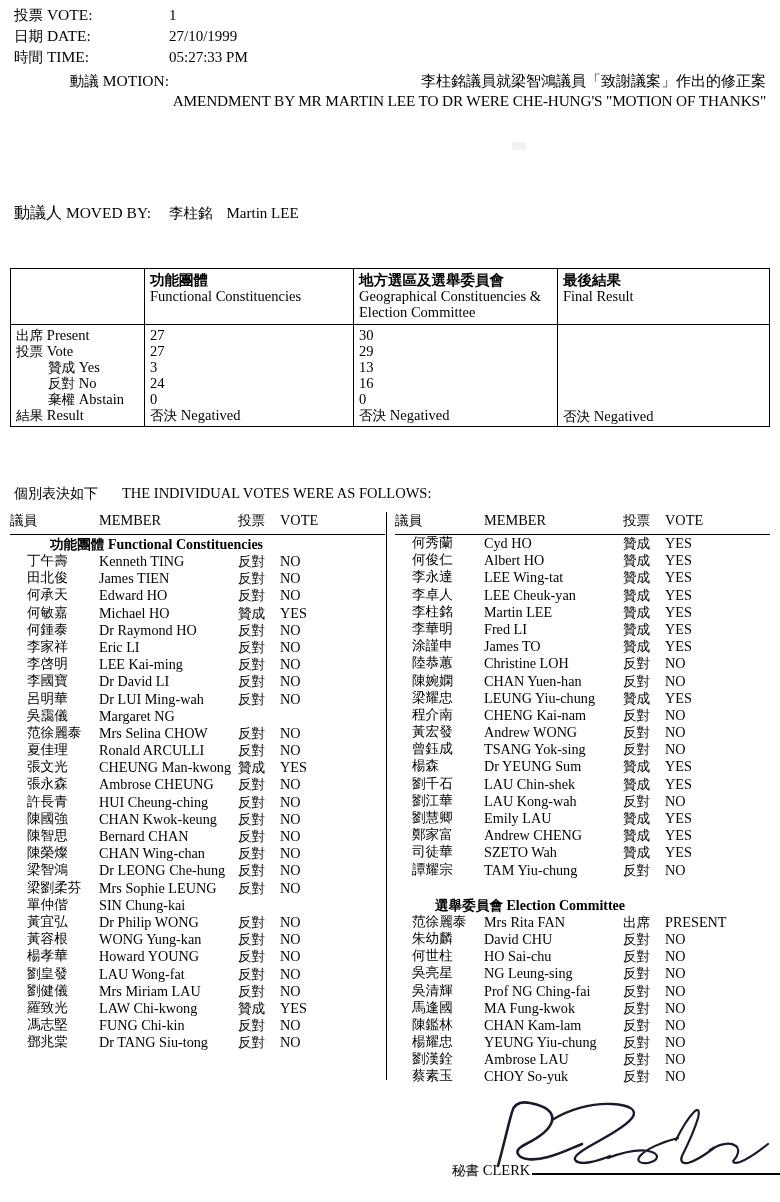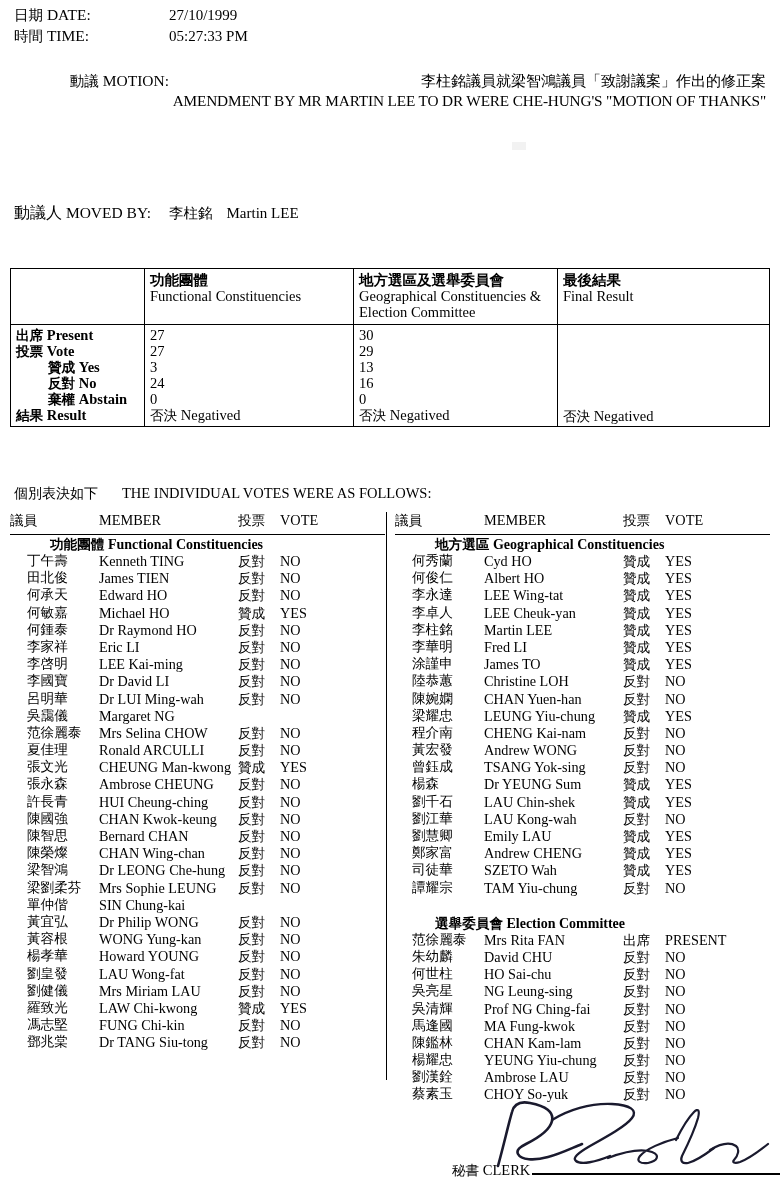--- a/index.html
+++ b/index.html
@@ -250,6 +250,10 @@
 <body>
 
 <div id="header-block">
+    <div class="meta-row">
+      <div class="meta-label"><span class="zh">投票</span> <span class="en">VOTE:</span></div>
+      <div class="meta-value en">1</div>
+    </div>
     <div class="meta-row">
       <div class="meta-label"><span class="zh">日期</span> <span class="en">DATE:</span></div>
       <div class="meta-value en">27/10/1999</div>

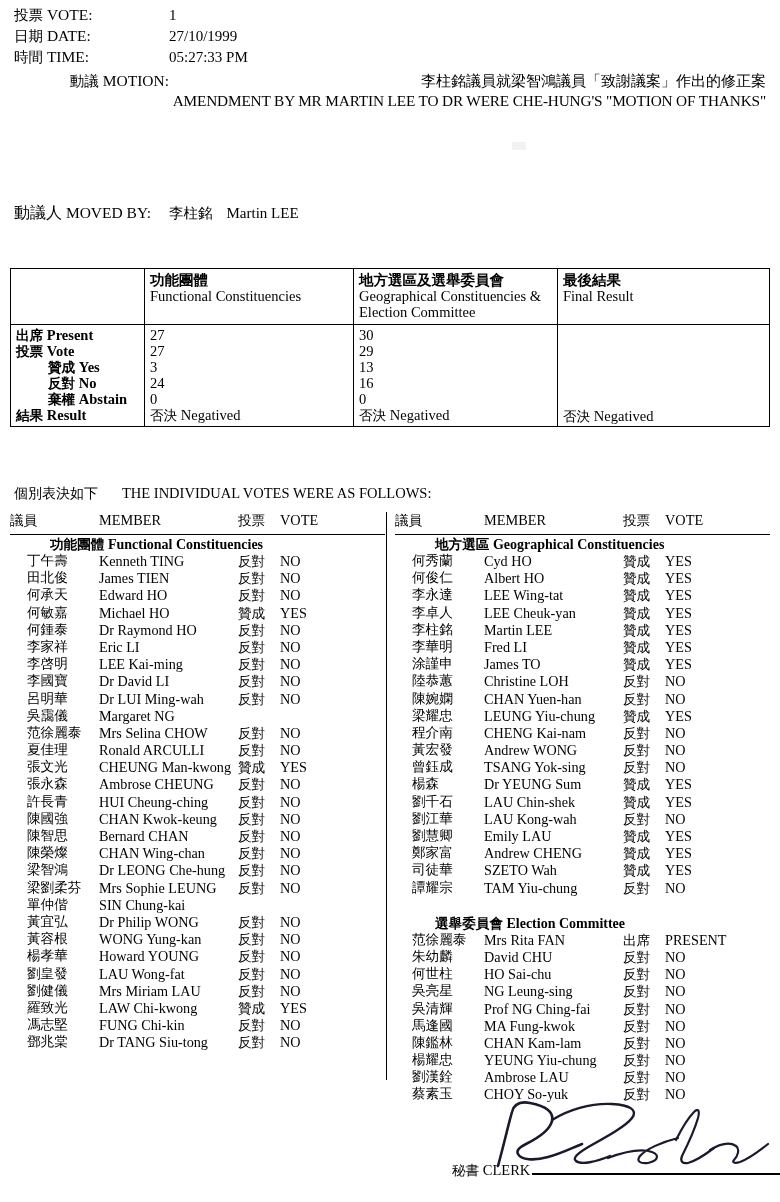--- a/index.html
+++ b/index.html
@@ -120,7 +120,6 @@
     line-height: 16.1px;
     white-space: nowrap;
     height: 16.1px;
-    font-weight: bold;
   }
   .stat-line .zh { font-size: 13.6px; }
   .stat-line.indent { padding-left: 32px; }

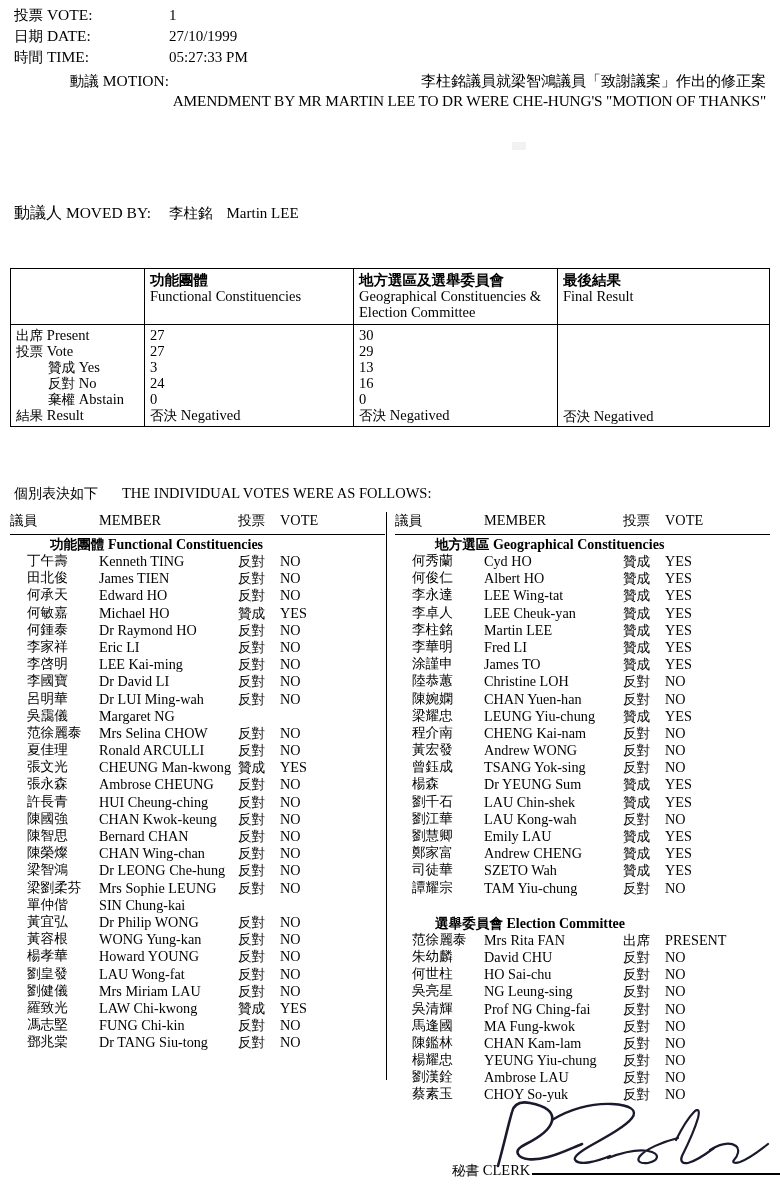--- a/index.html
+++ b/index.html
@@ -543,7 +543,6 @@
         <span class="cell c-vote">VOTE</span>
       </div>
       <div class="vcol-rule"></div>
-      <div class="section-title"><span class="zh">地方選區</span> <span class="en">Geographical Constituencies</span></div>
       <div class="vrow">
         <span class="v-name">何秀蘭</span>
         <span class="v-member">Cyd HO</span>

